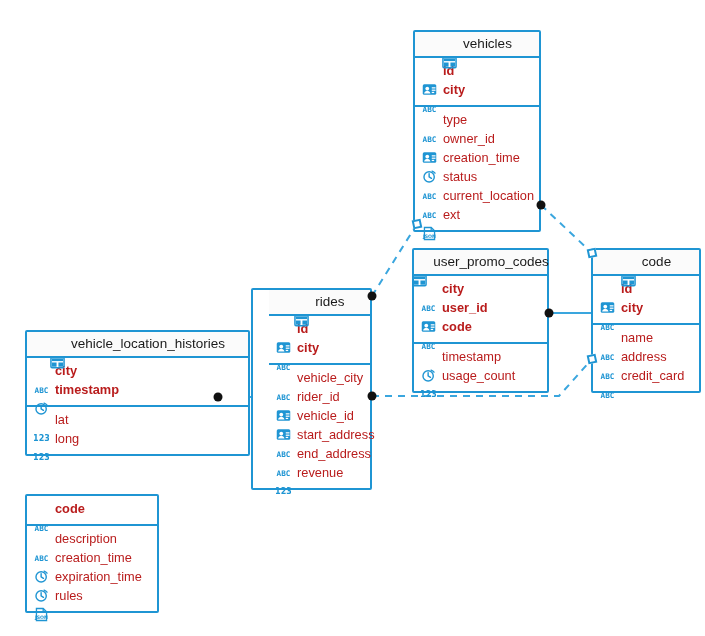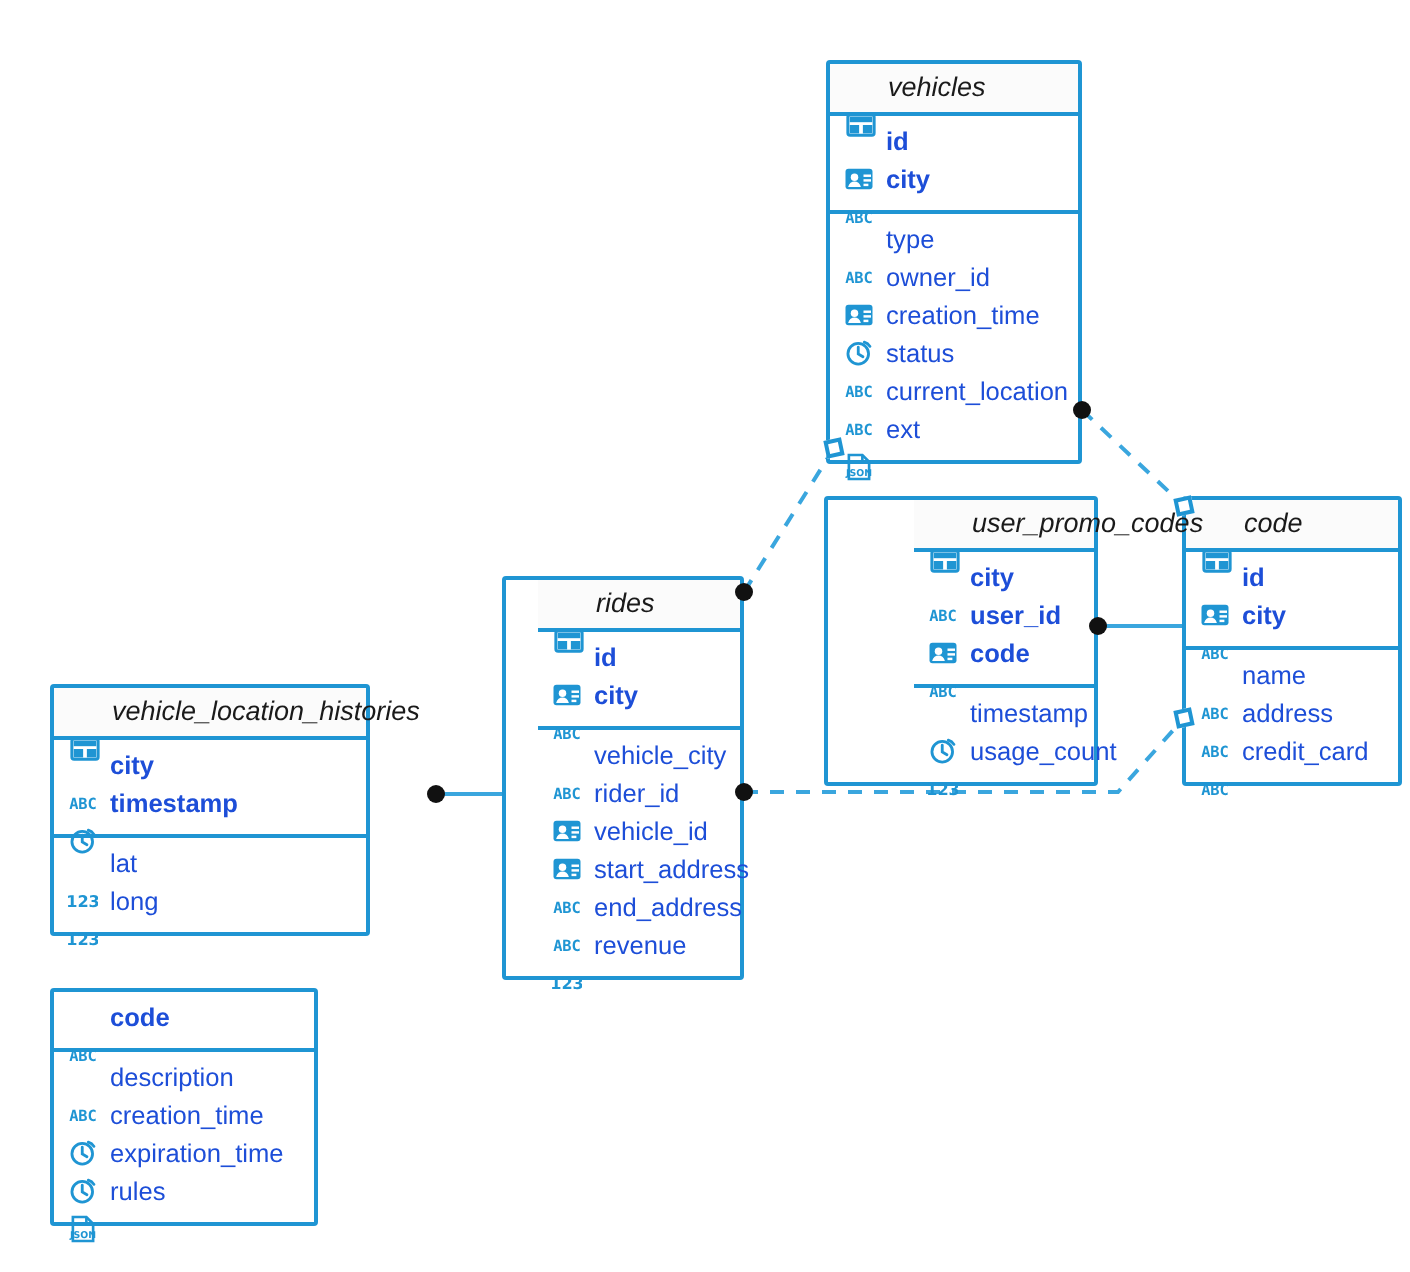--- a/index.html
+++ b/index.html
@@ -28,10 +28,9 @@
     border-bottom:2px solid #1f95d3;
     display:flex;
     align-items:center;
-    justify-content:flex-start;
+    justify-content:center;
     gap:6px;
     padding:0 8px;
-    font-style:italic;
   }
   .tbl-title{
     font-size:13.5px;

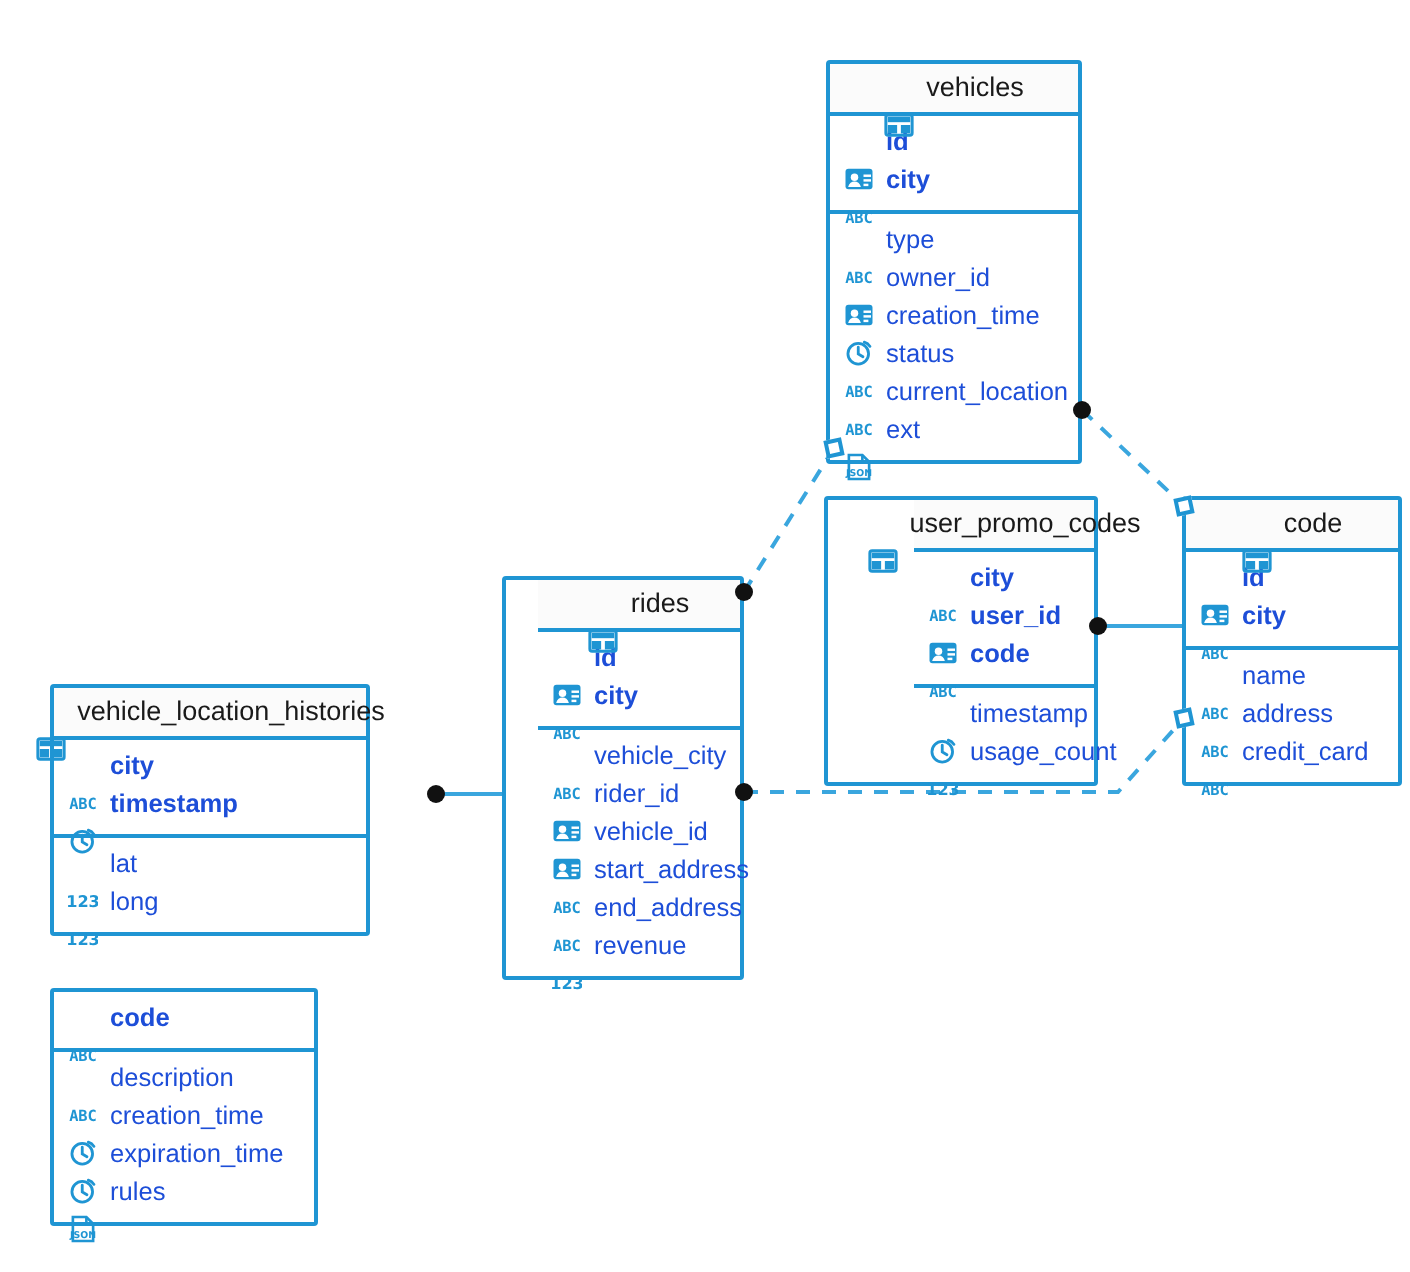--- a/index.html
+++ b/index.html
@@ -48,7 +48,7 @@
     padding:0 7px;
     white-space:nowrap;
   }
-  .col-name{font-size:12.8px;color:#1d4ed8;line-height:1;text-align:center;}
+  .col-name{font-size:12.8px;color:#b91c1c;line-height:1;text-align:center;}
   .col-row.key .col-name{font-weight:bold;}
 
   .ico{

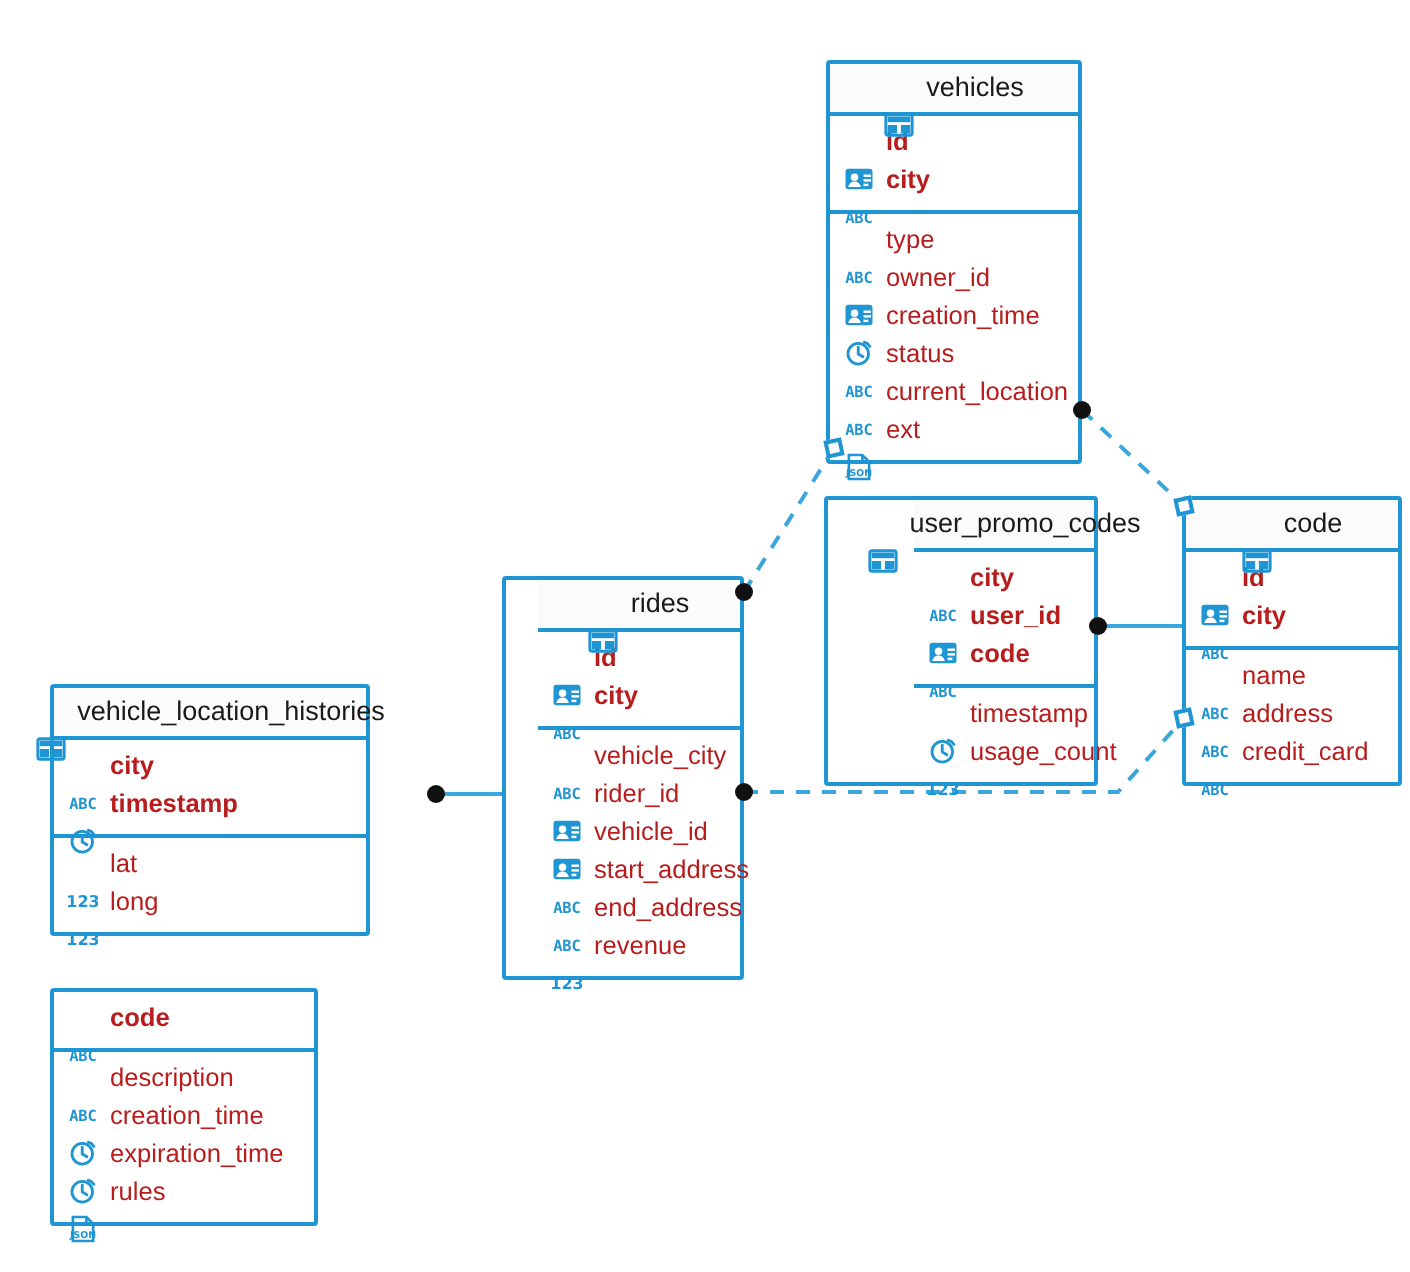--- a/index.html
+++ b/index.html
@@ -245,7 +245,7 @@
         </div>
       </div>
     </div>
-    <div class="table-node" style="left: 412px; top: 248px; width: 137px; padding-left: 43px;">
+    <div class="table-node" style="left: 412px; top: 248px; width: 137px;">
       <div class="tbl-header">
         <span class="ico">
           <svg viewBox="0 0 16 16">

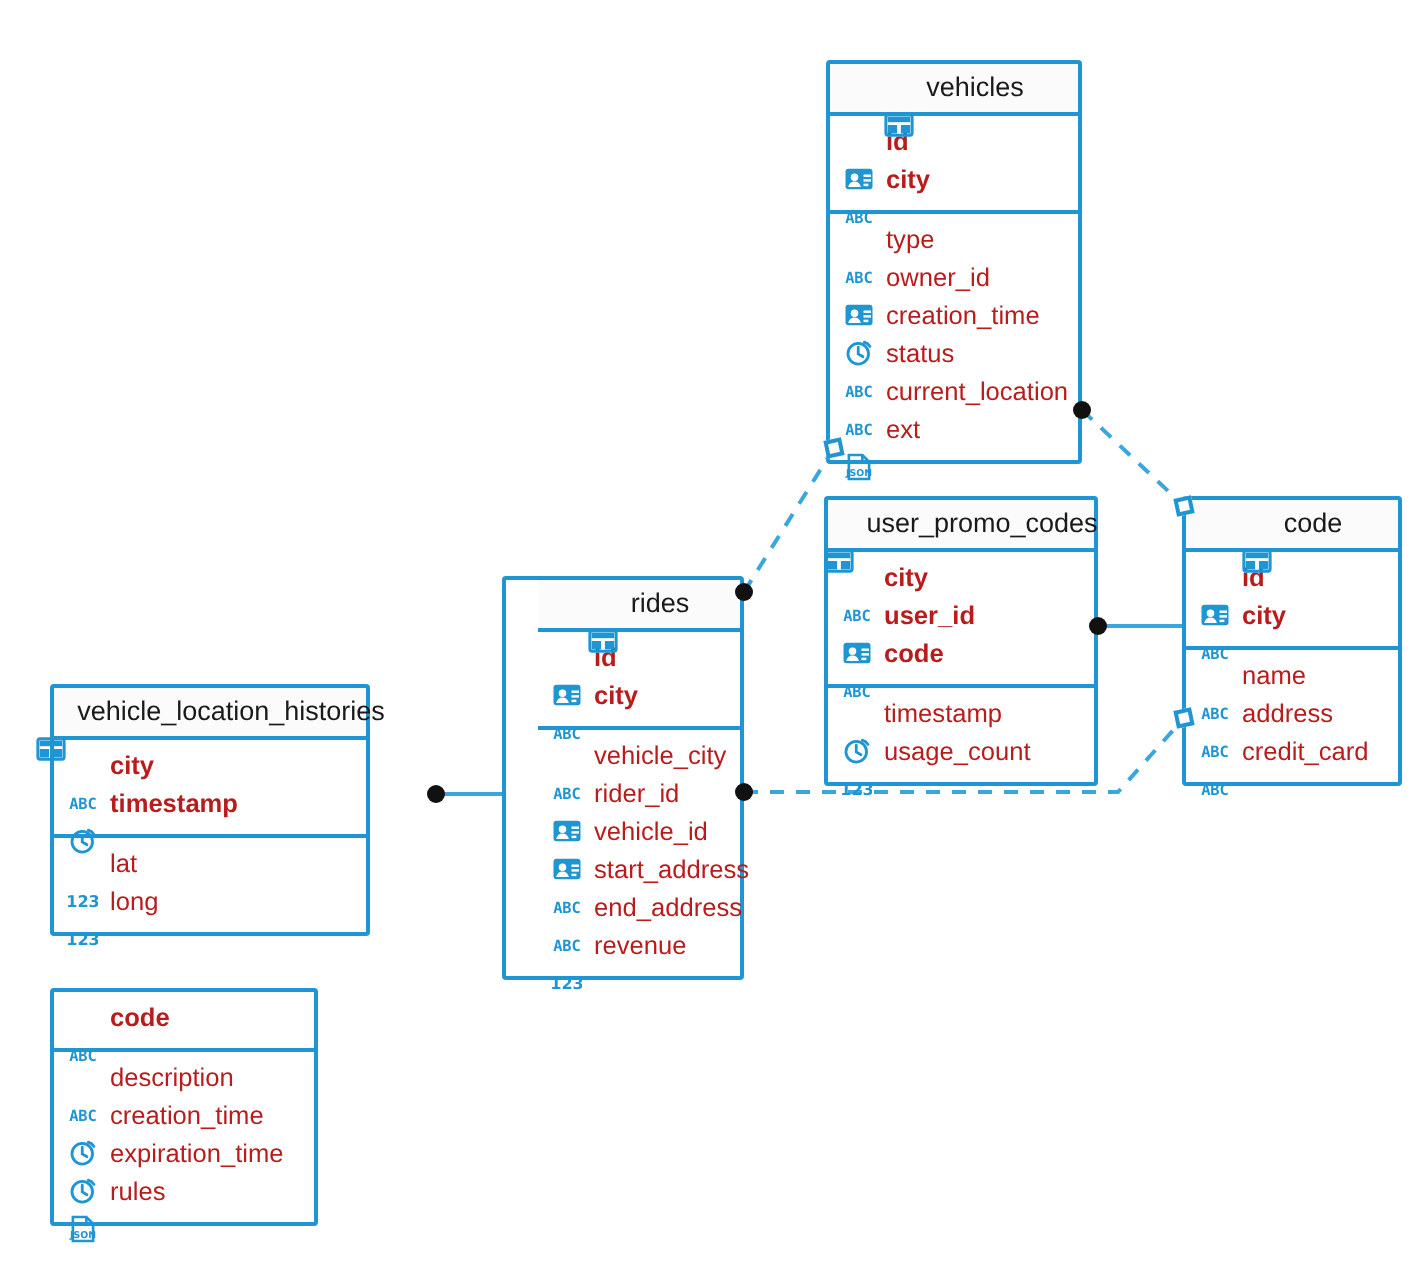--- a/index.html
+++ b/index.html
@@ -405,7 +405,7 @@
         </div>
       </div>
     </div>
-    <div class="table-node" style="left: 25px; top: 342px; width: 160px;">
+    <div class="table-node" style="left: 25px; top: 330px; width: 225px;">
       <div class="tbl-header">
         <span class="ico">
           <svg viewBox="0 0 16 16">

